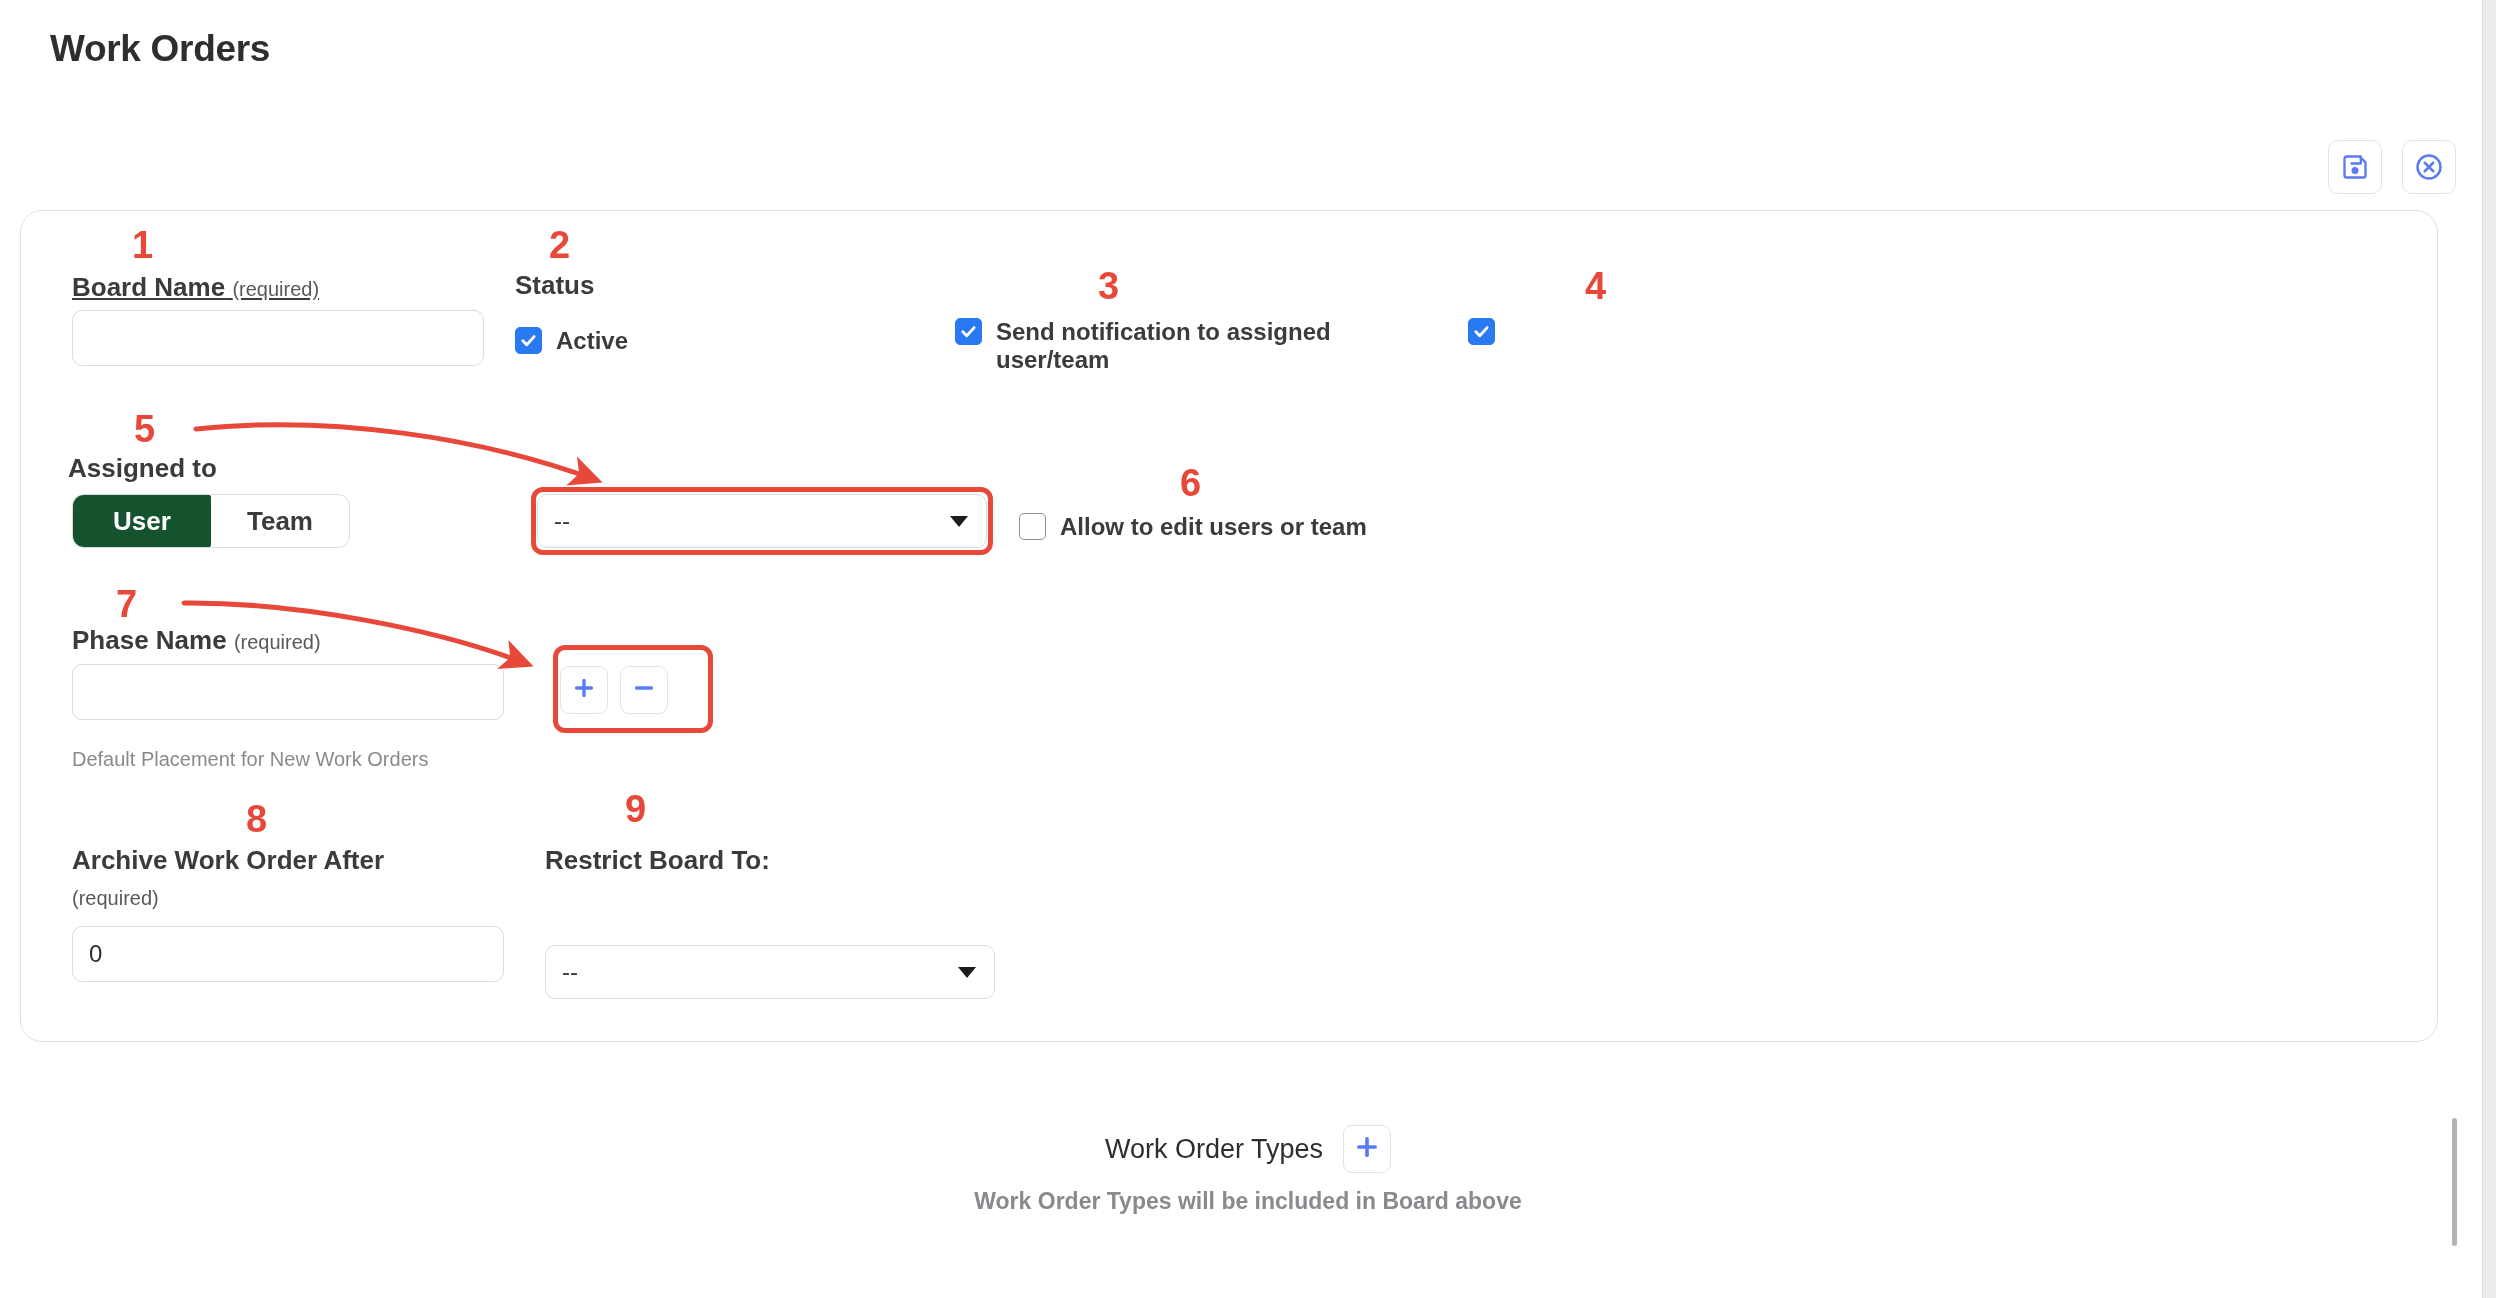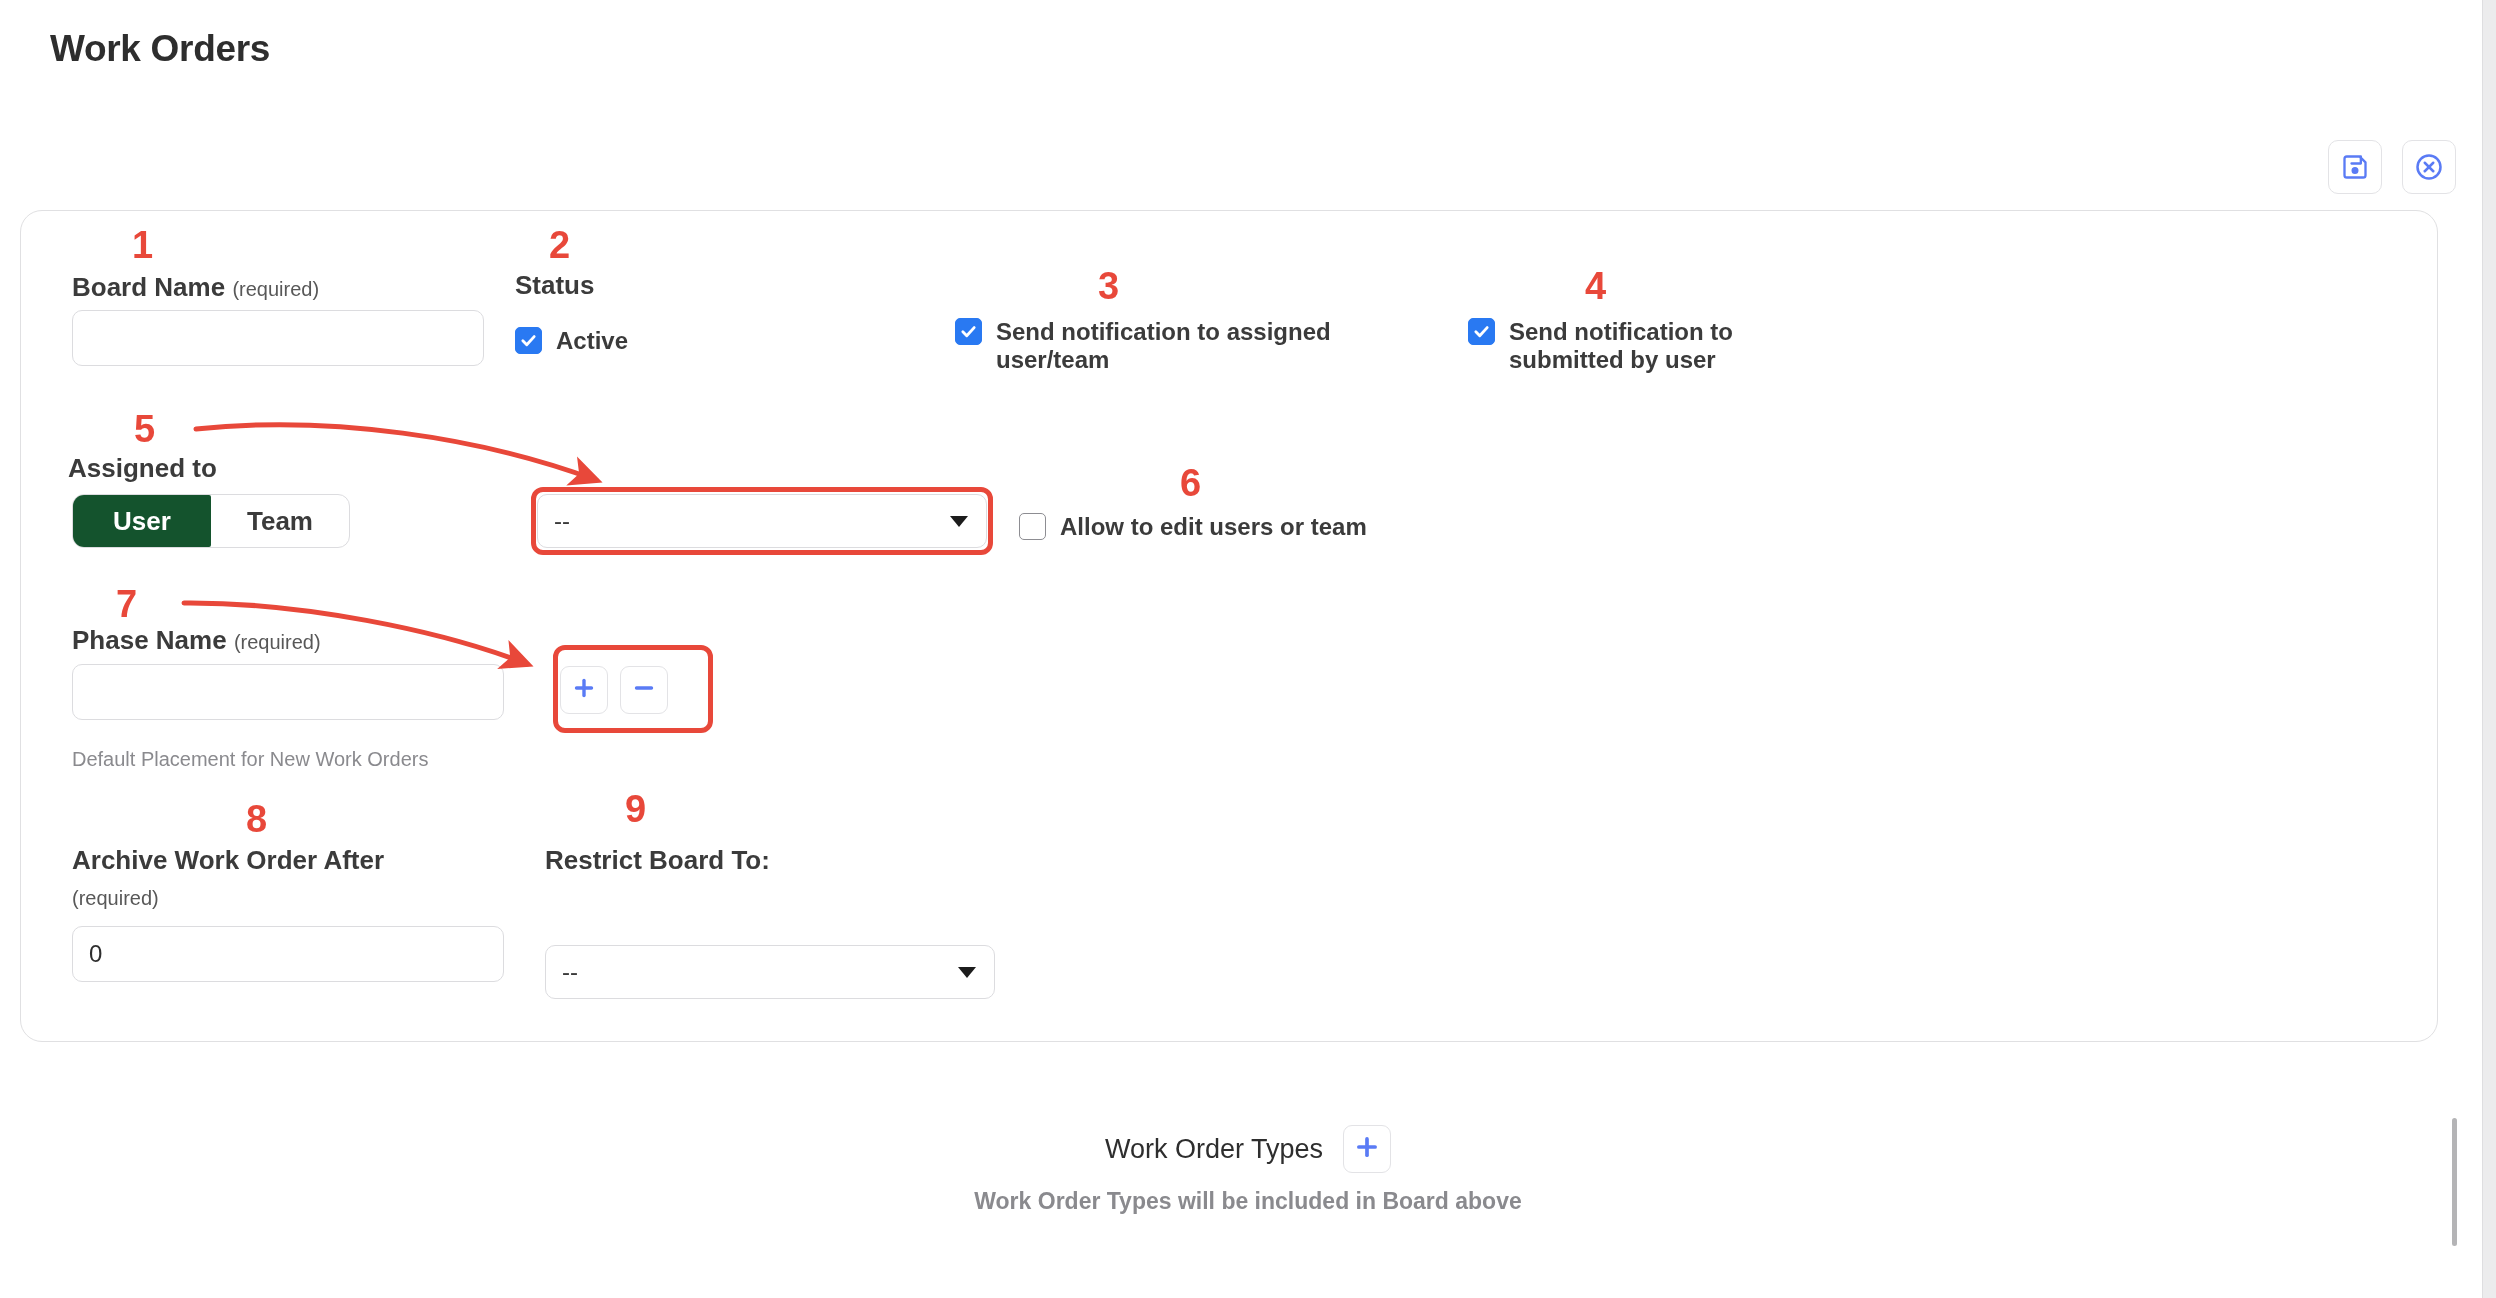--- a/index.html
+++ b/index.html
@@ -287,7 +287,7 @@
 
 <div id="form-card"></div>
 
-<div class="abs f-label" style="left:72px; top:272px;">
+<div class="abs f-label" style="left:72px; top:272px;text-decoration:underline;">
   <span>Board Name</span>
   <span class="req">(required)</span>
 </div>

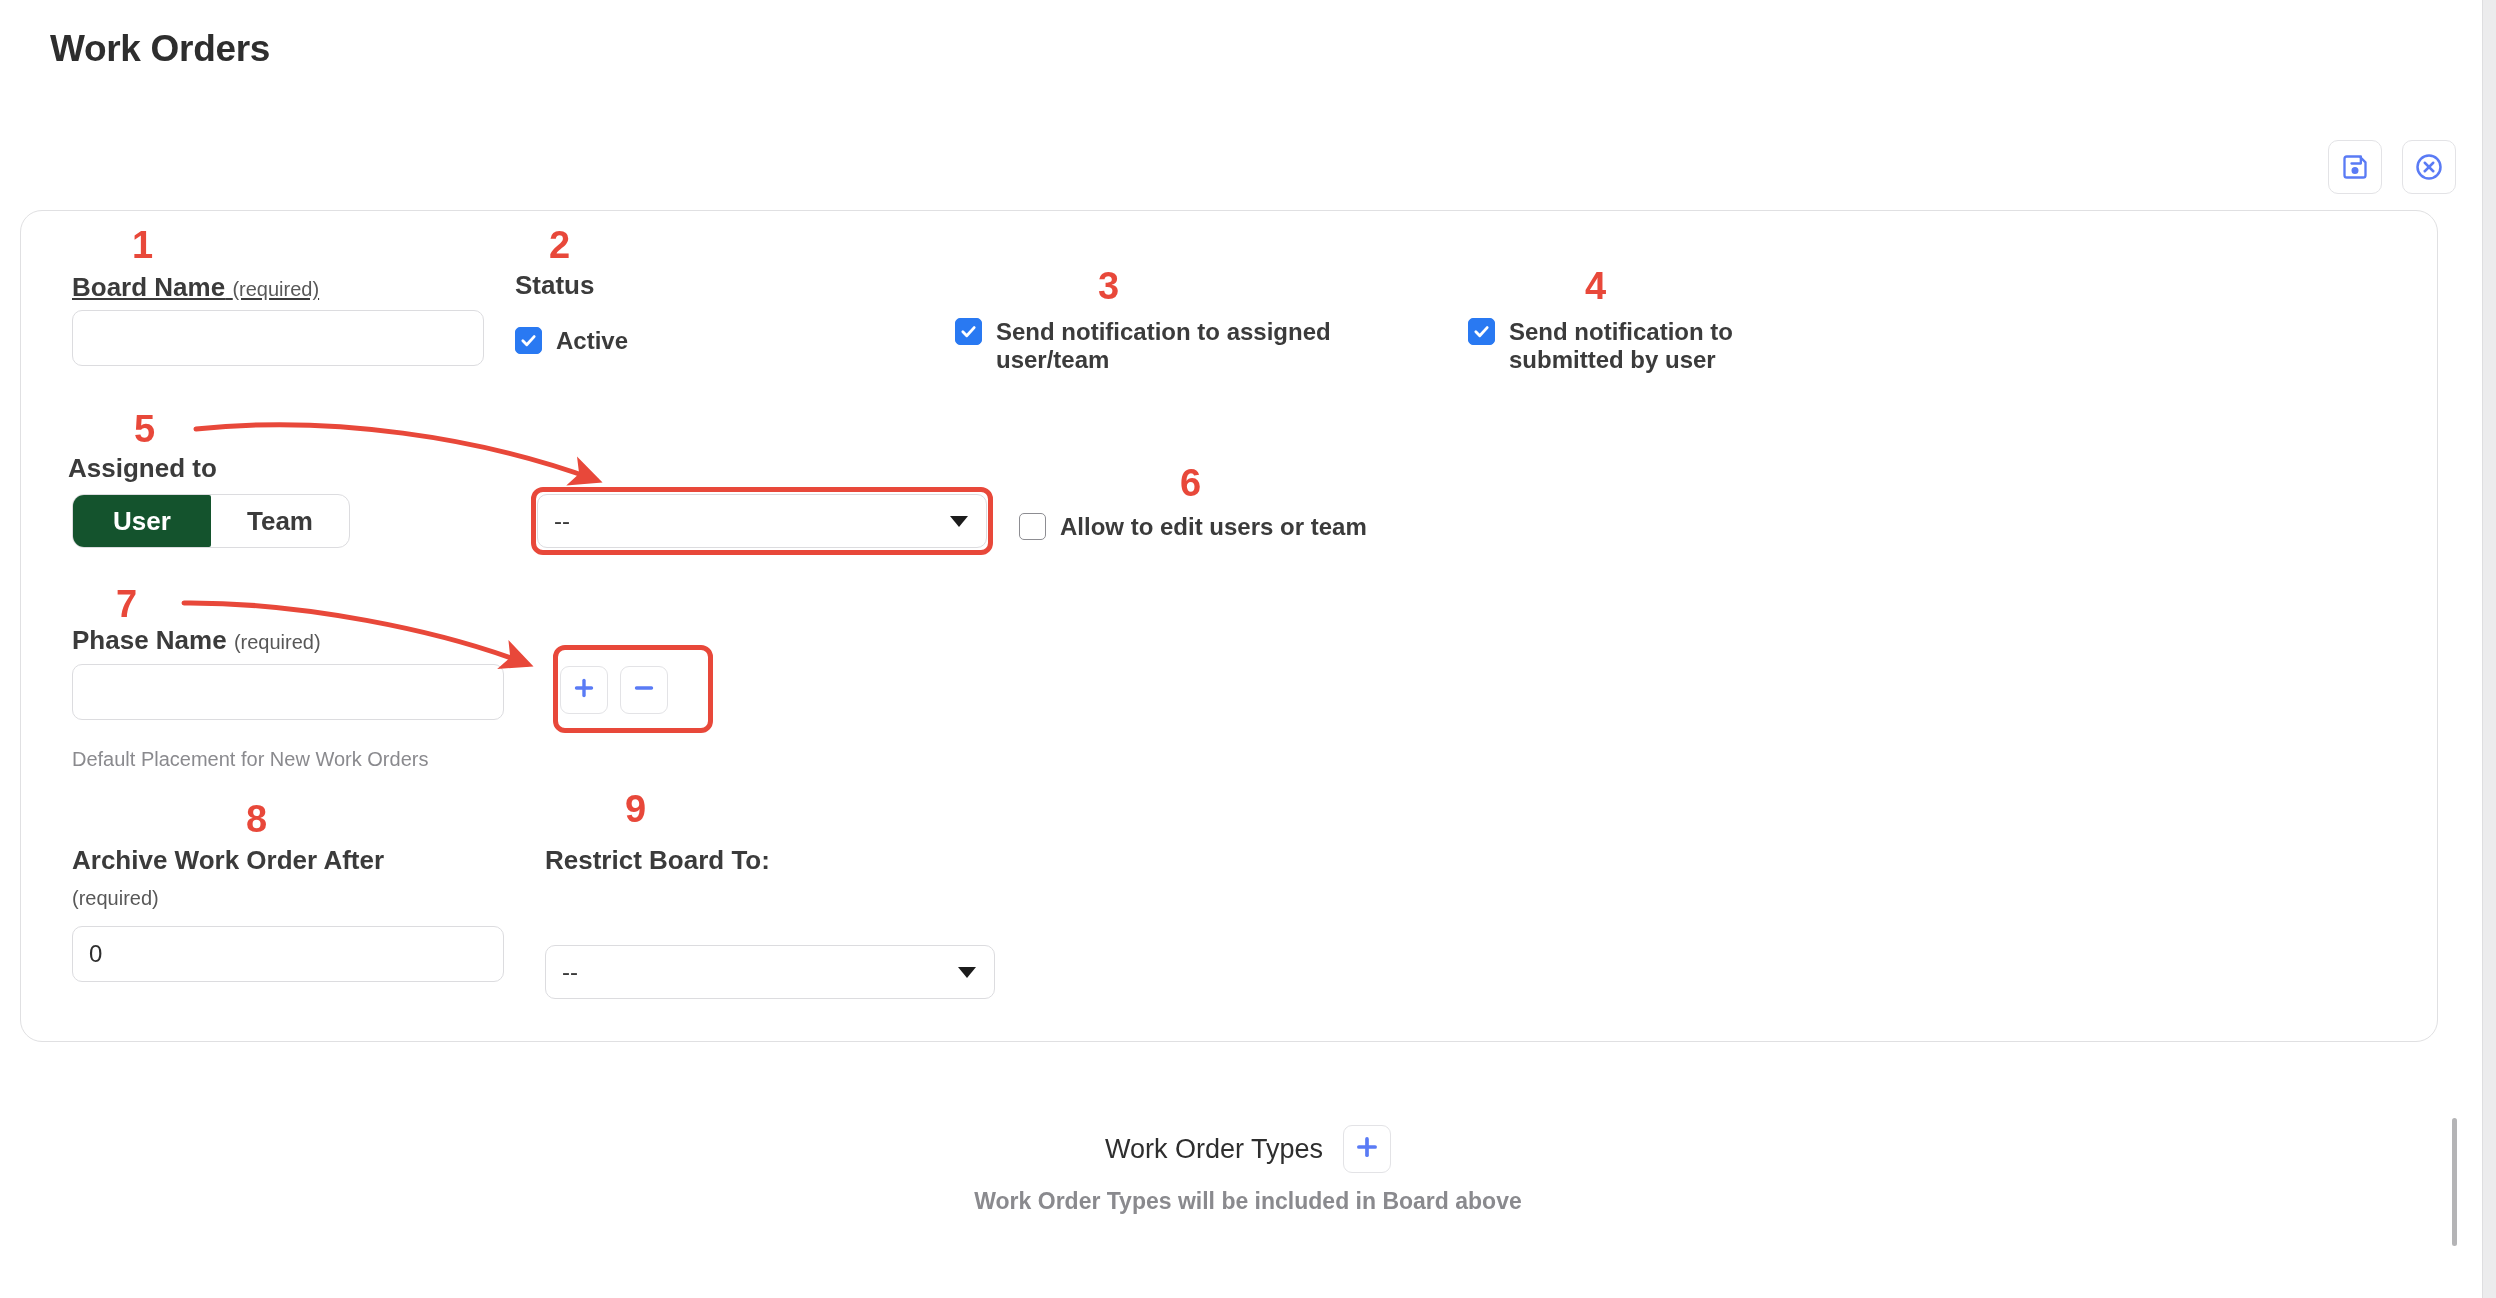--- a/index.html
+++ b/index.html
@@ -318,7 +318,6 @@
       <polyline points="4 12.5 9.5 18 20 6.5"></polyline>
     </svg>
   </span>
-  <span class="cb-text">Send notification to submitted by user</span>
 </div>
 
 <div class="abs f-label" style="left:68px; top:453px;">Assigned to</div>

